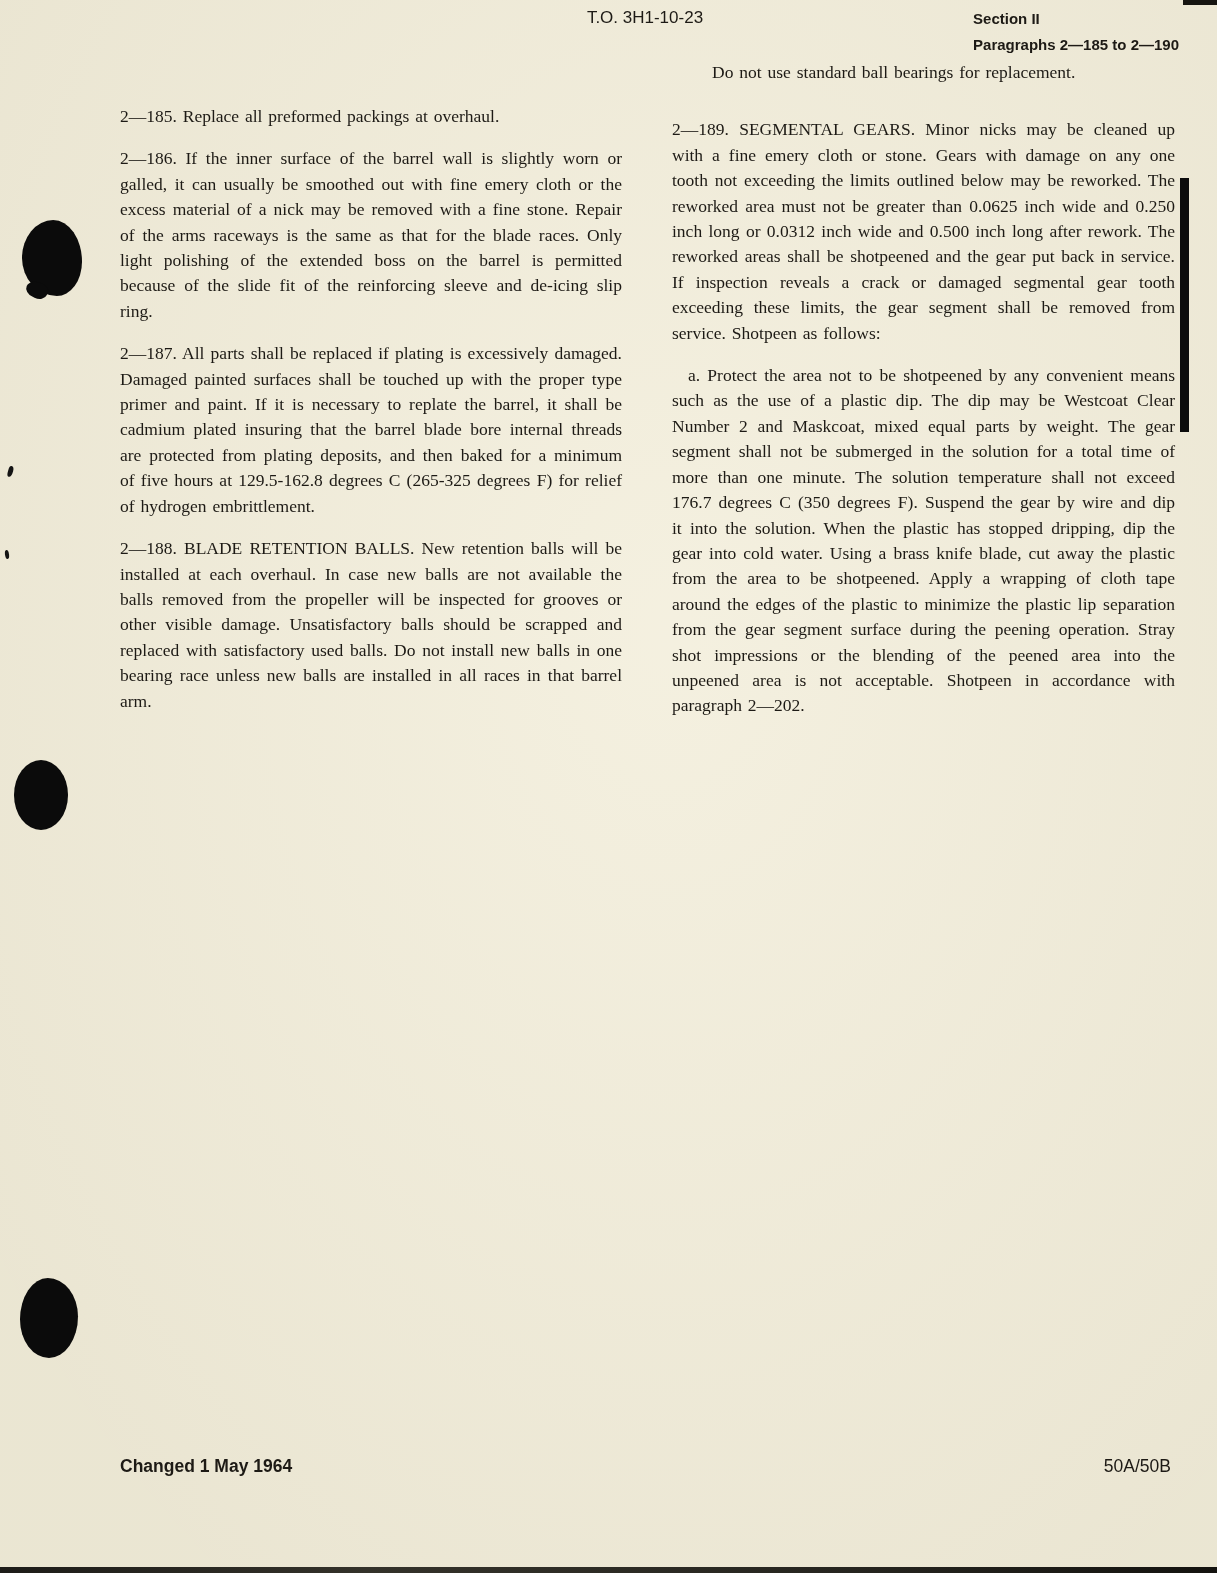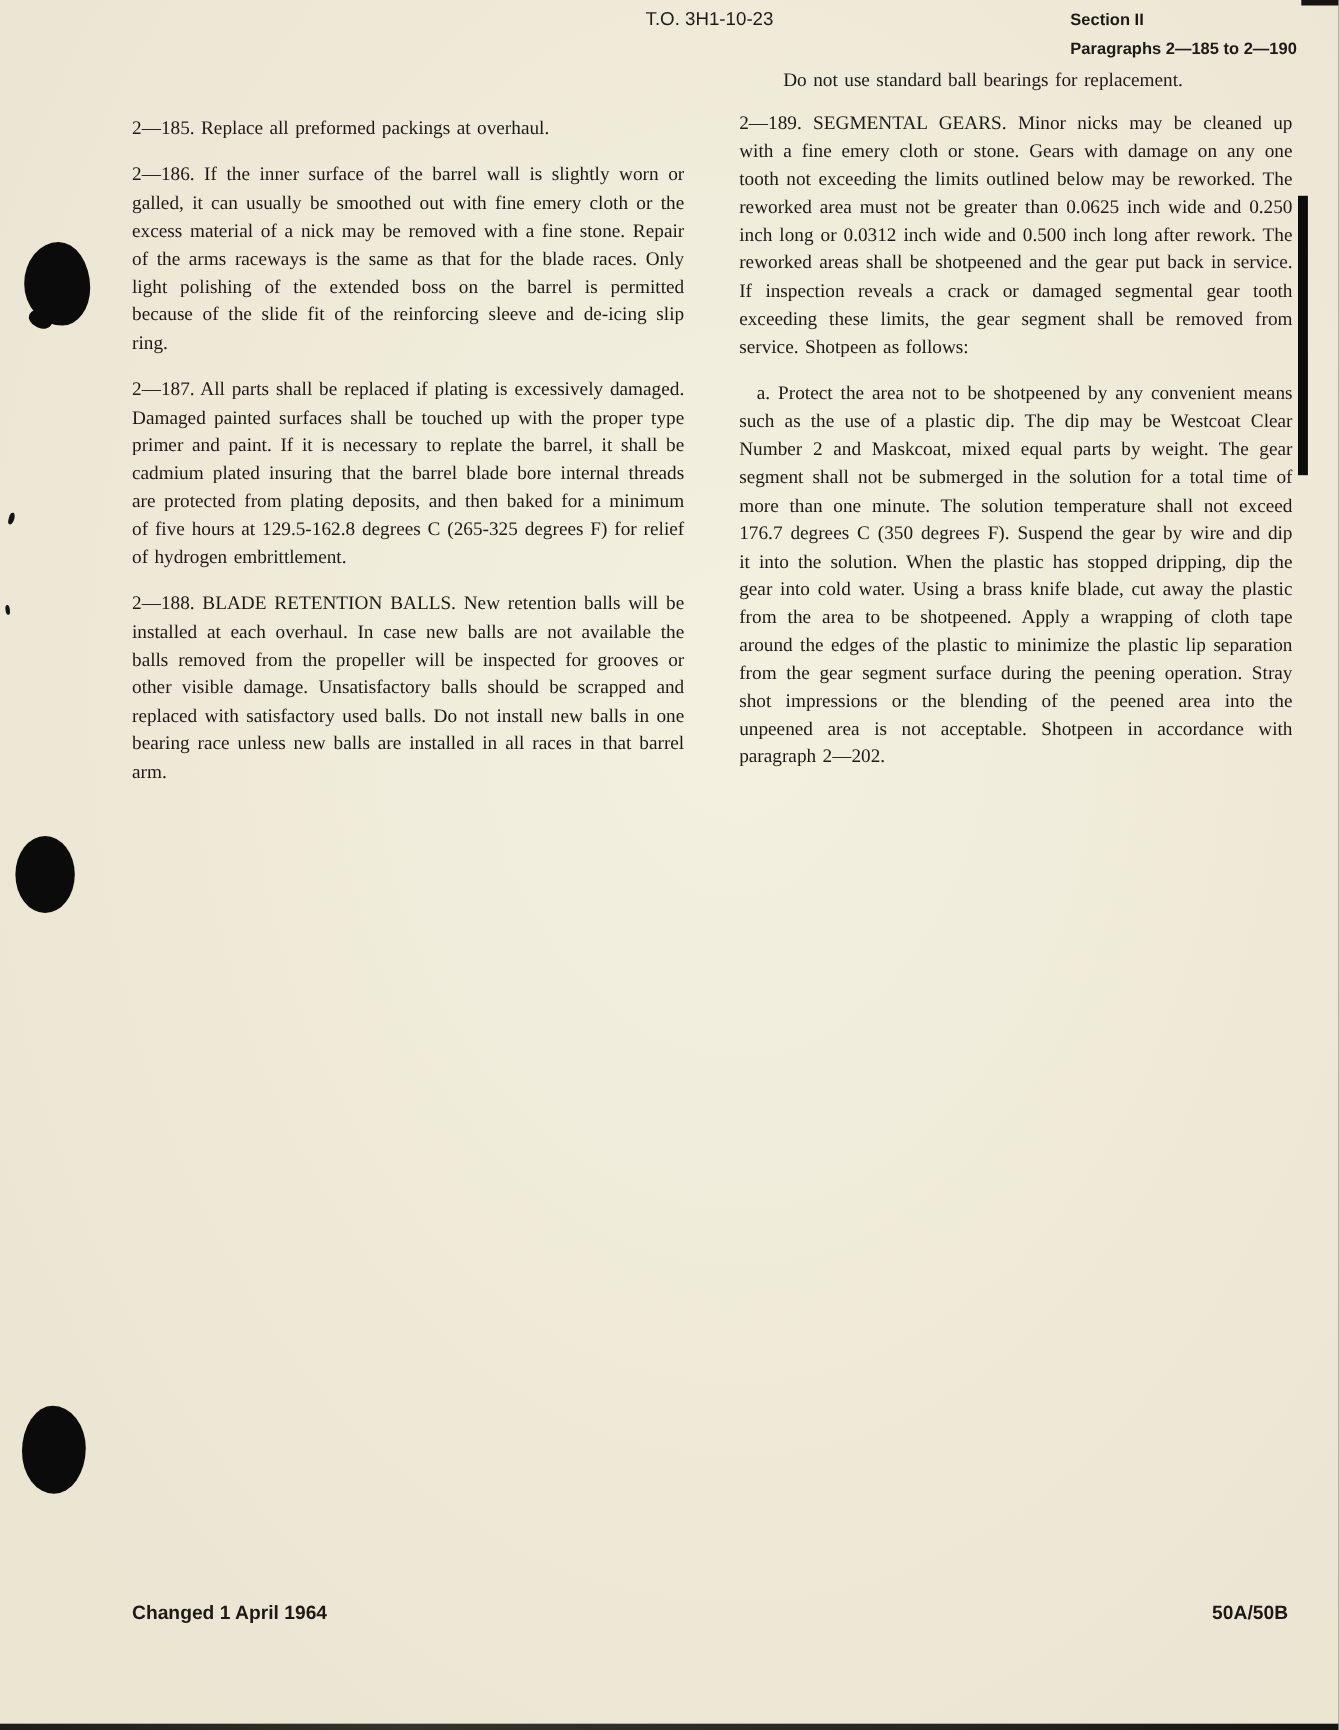--- a/index.html
+++ b/index.html
@@ -41,7 +41,7 @@
   }
   .col p.single { text-align:left;margin-top:44px; }
   p.indent-a { text-indent:16px; }
-  p.caution-note { text-indent:40px; margin-bottom:14px; }
+  p.caution-note { text-indent:40px; margin-bottom:32px; }
 
   
   .caution-wrap { text-align:center; margin:8px 0 14px 0; }

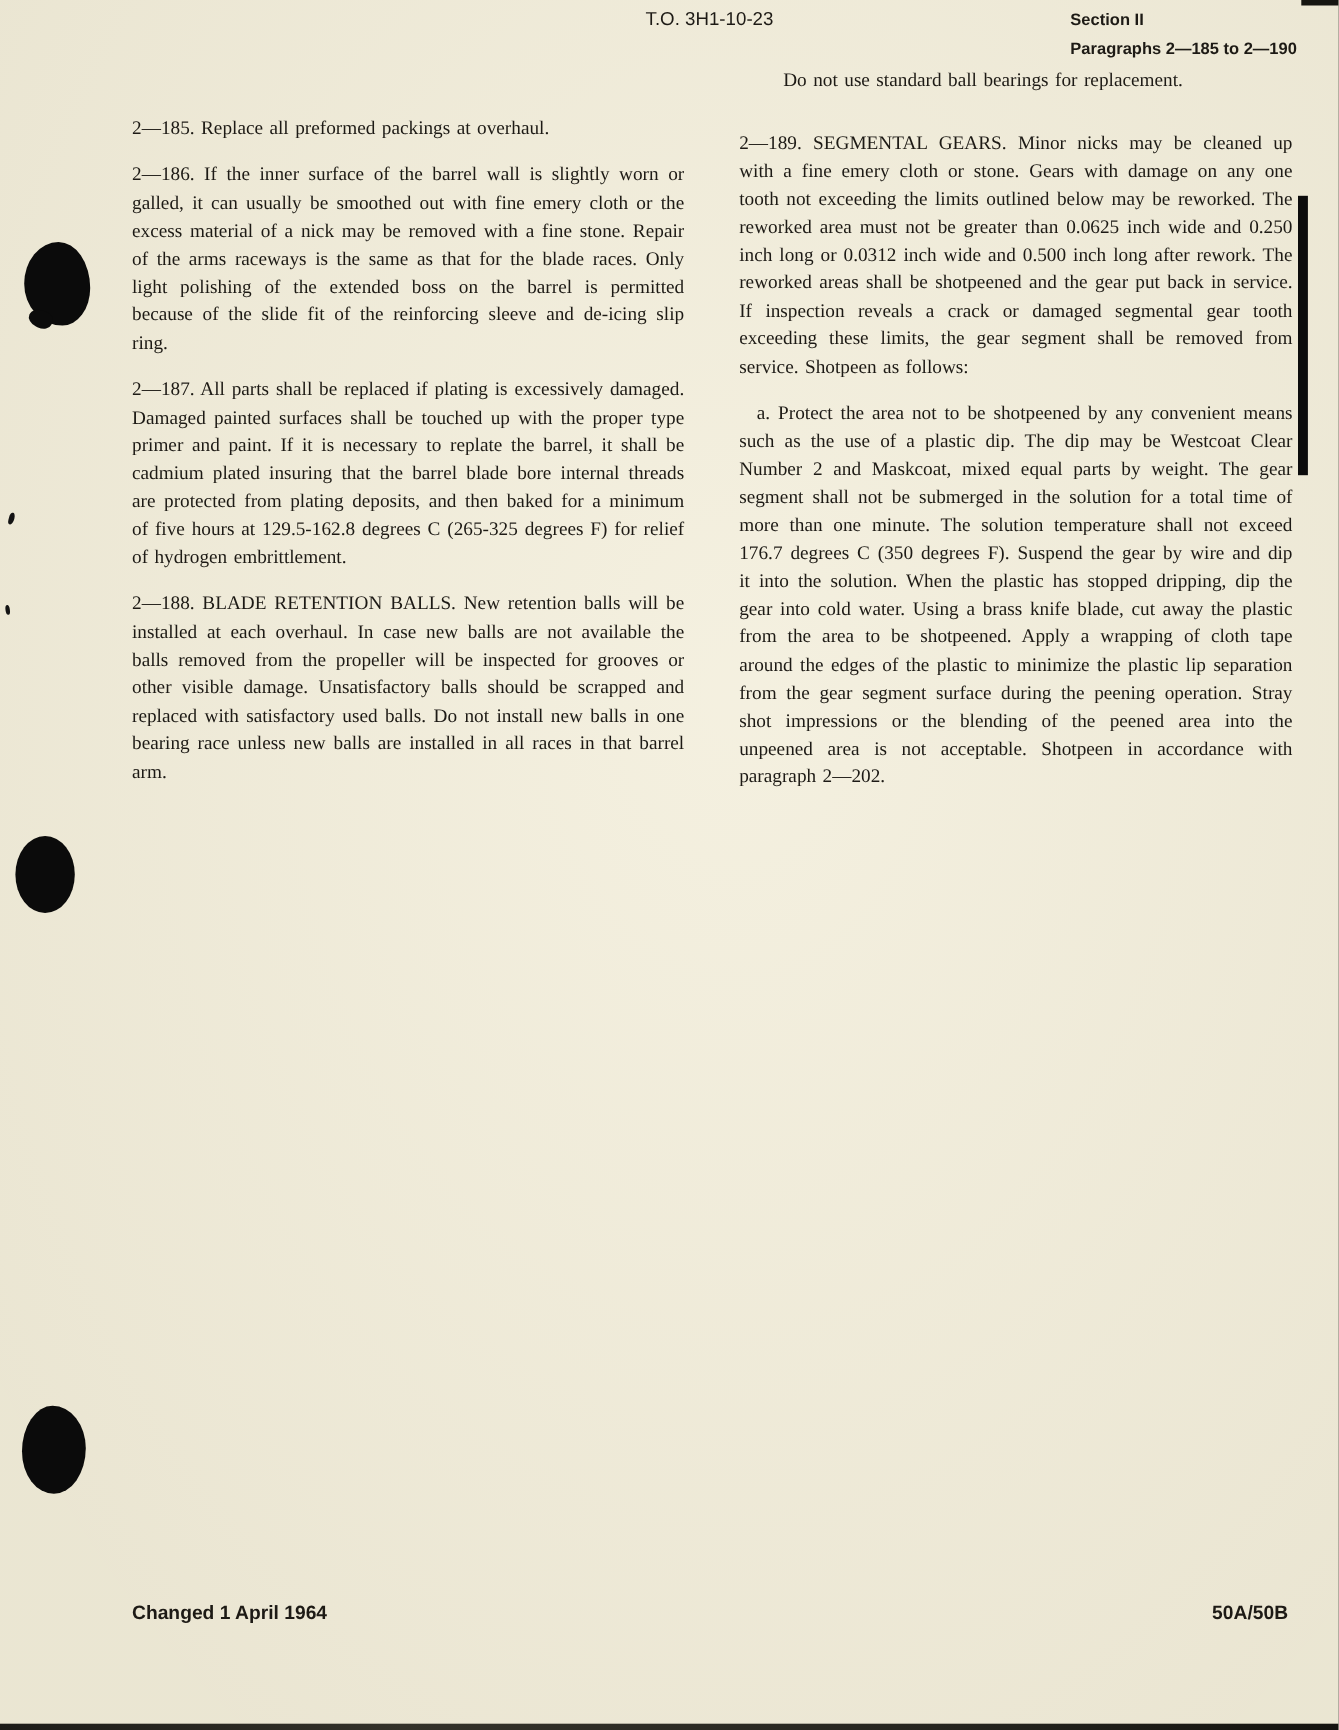--- a/index.html
+++ b/index.html
@@ -123,7 +123,7 @@
     <p class="indent-a">a. Protect the area not to be shotpeened by any convenient means such as the use of a plastic dip. The dip may be Westcoat Clear Number 2 and Maskcoat, mixed equal parts by weight. The gear segment shall not be submerged in the solution for a total time of more than one minute. The solution temperature shall not exceed 176.7 degrees C (350 degrees F). Suspend the gear by wire and dip it into the solution. When the plastic has stopped dripping, dip the gear into cold water. Using a brass knife blade, cut away the plastic from the area to be shotpeened. Apply a wrapping of cloth tape around the edges of the plastic to minimize the plastic lip separation from the gear segment surface during the peening operation. Stray shot impressions or the blending of the peened area into the unpeened area is not acceptable. Shotpeen in accordance with paragraph 2—202.</p>
   </section>
 
-  <div class="ftr-left">Changed 1 April 1964</div>
+  <div class="ftr-left">Changed 1 May 1964</div>
   <div class="ftr-right">50A/50B</div>
 
   <div class="change-bar"></div>

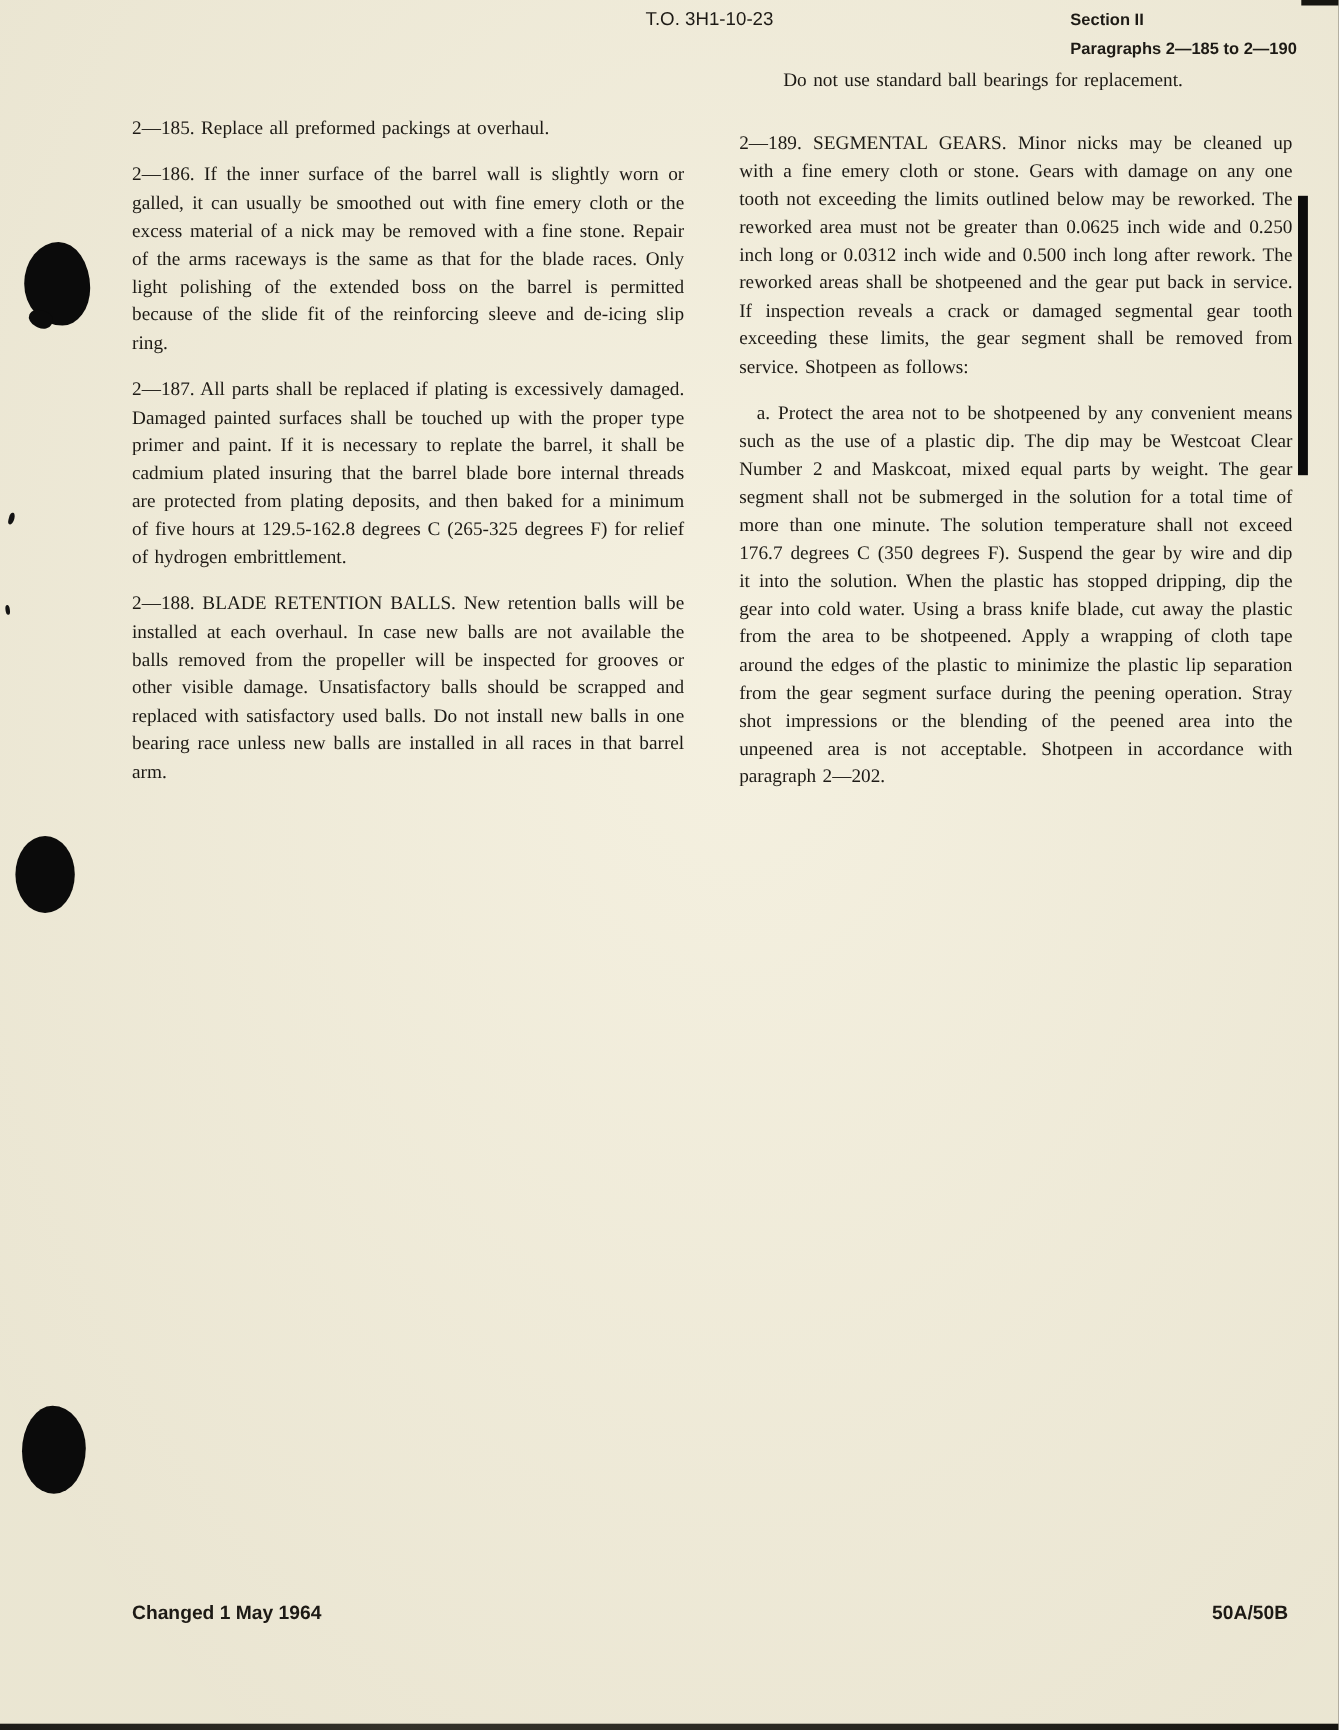--- a/index.html
+++ b/index.html
@@ -71,7 +71,7 @@
   .ftr-right {
     position:absolute; top:1456px; right:46px;
     font-family:"Liberation Sans", sans-serif;
-    font-weight:bold; font-size:17.5px;
+    font-weight:normal; font-size:17.5px;
   }
 
   

